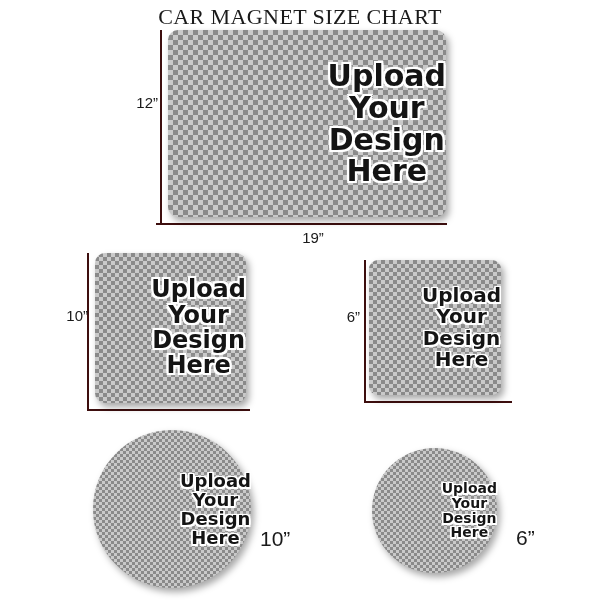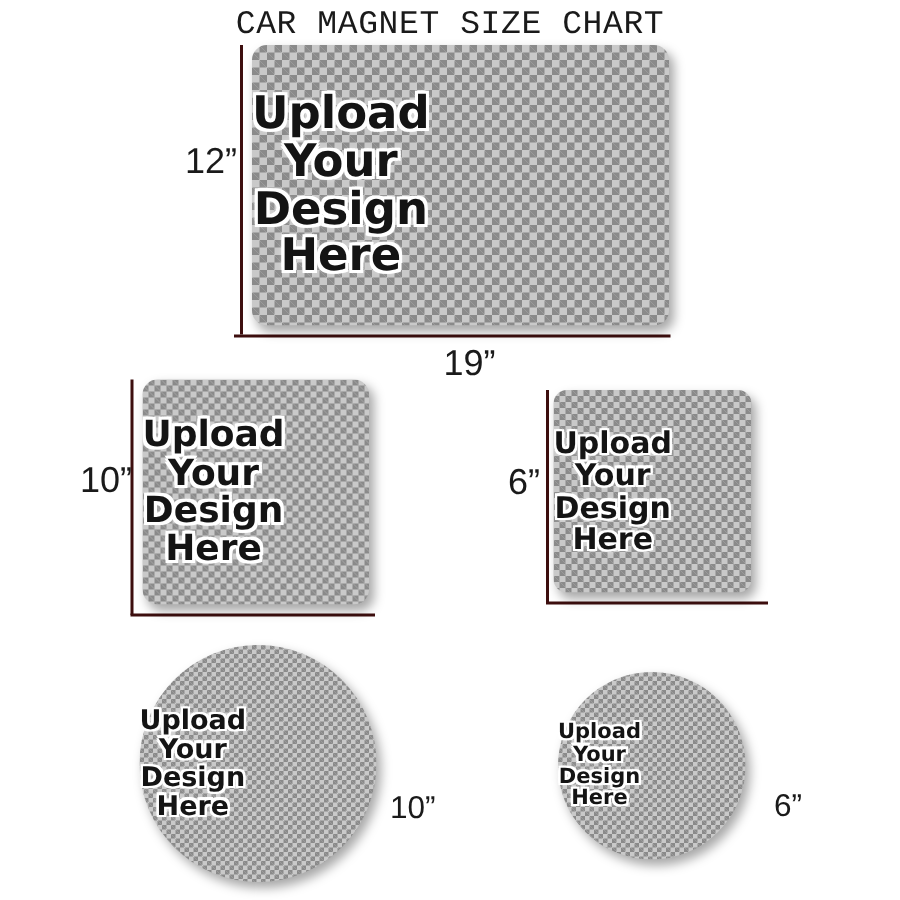--- a/index.html
+++ b/index.html
@@ -10,7 +10,7 @@
   .page-title{
     position:absolute;top:4px;left:0;width:600px;text-align:center;
     font-size:22px;color:#1a1a1a;letter-spacing:0.4px;
-    font-family:Liberation Mono, monospace;
+    font-family:Liberation Serif, serif;
   }
   
   .checker{

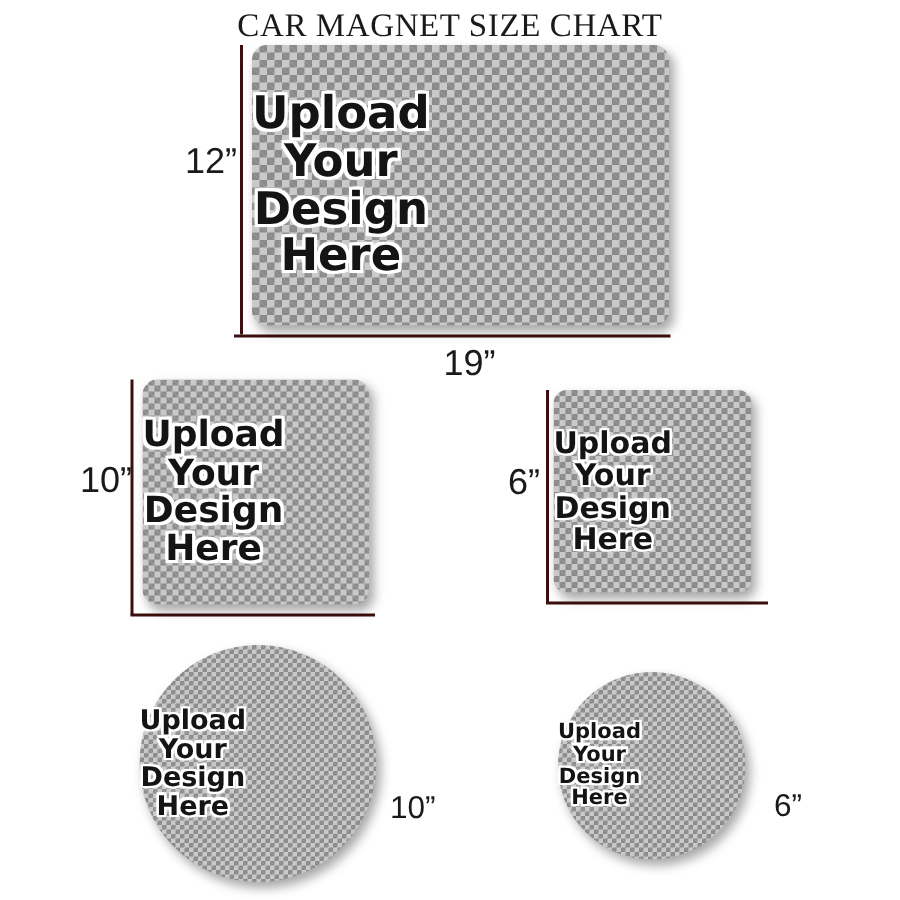--- a/index.html
+++ b/index.html
@@ -24,7 +24,7 @@
   .cell3{background-size:6px 6px;background-position:0 0,3px 3px;}
 
   .magnet{
-    position:absolute;display:flex;align-items:center;justify-content:flex-start;
+    position:absolute;display:flex;align-items:center;justify-content:flex-end;
     box-shadow:3px 4px 7px rgba(0,0,0,0.35);
   }
   .rounded{border-radius:10px;}

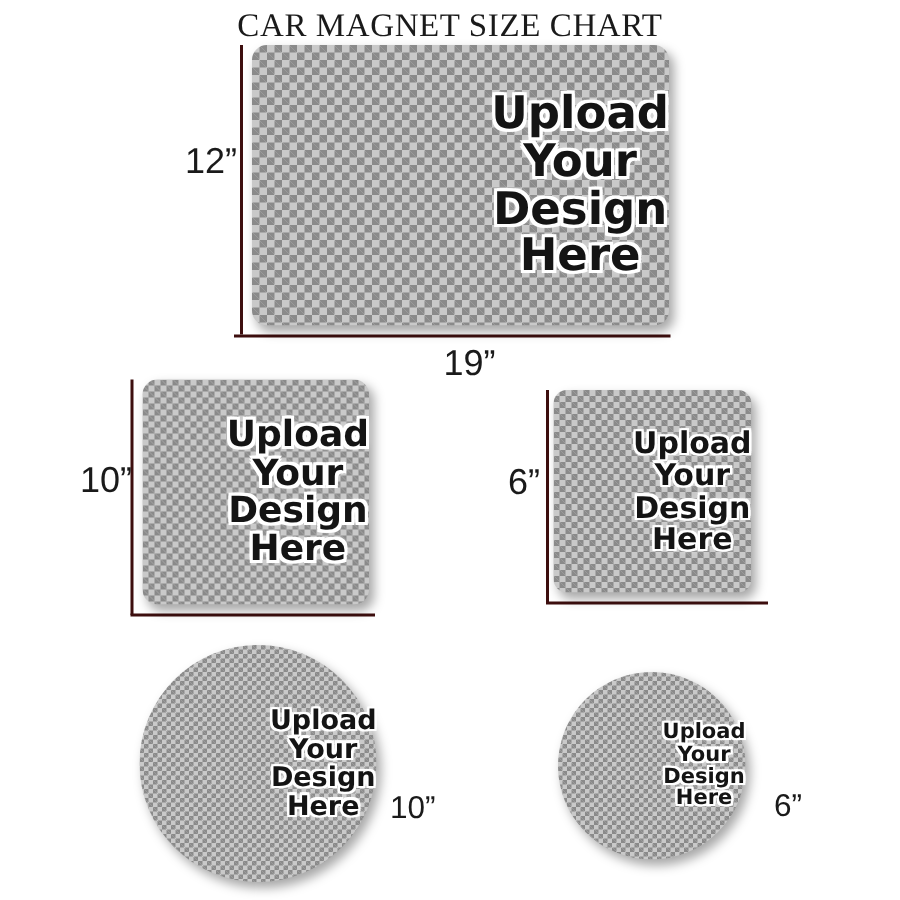--- a/index.html
+++ b/index.html
@@ -59,7 +59,7 @@
   .dim-line.v{width:2px;}
   .dim-line.h{height:2px;}
   .dim-label{
-    position:absolute;font-size:24px;color:#1a1a1a;
+    position:absolute;font-size:15px;color:#1a1a1a;
     font-family:"Liberation Sans", sans-serif;
   }
   .right{text-align:right;}

